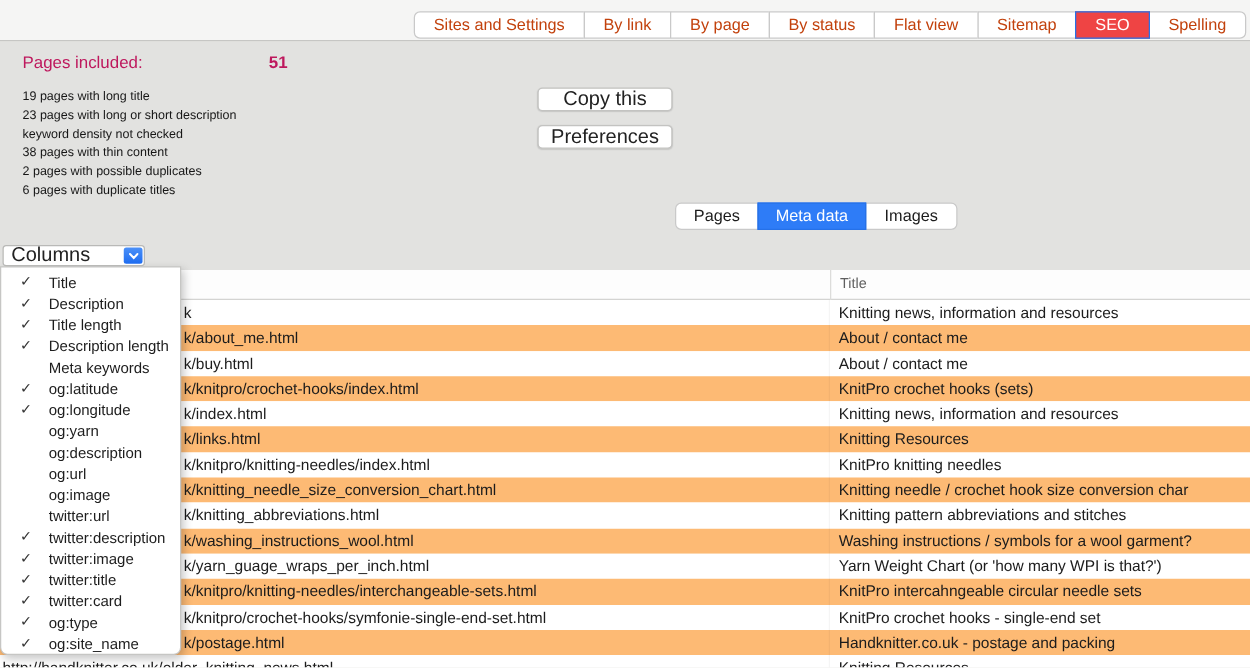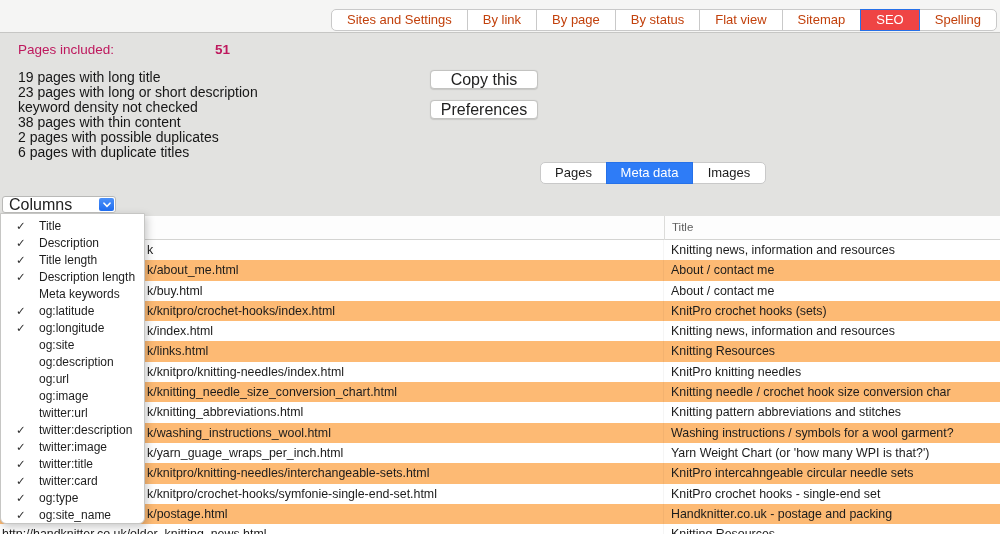--- a/index.html
+++ b/index.html
@@ -33,7 +33,7 @@
   .summary { position:absolute; left:18px; top:42px; }
   .summary-head { position:relative; font-size:13.5px; color:#be185d; height:18px; }
   .summary-head .val { position:absolute; left:197px; top:0; font-weight:bold; }
-  .summary-lines { margin-top:10px; font-size:14px; line-height:15px; color:#161616; }
+  .summary-lines { margin-top:10px; font-size:10px; line-height:15px; color:#161616; }
 
   
   .btn {

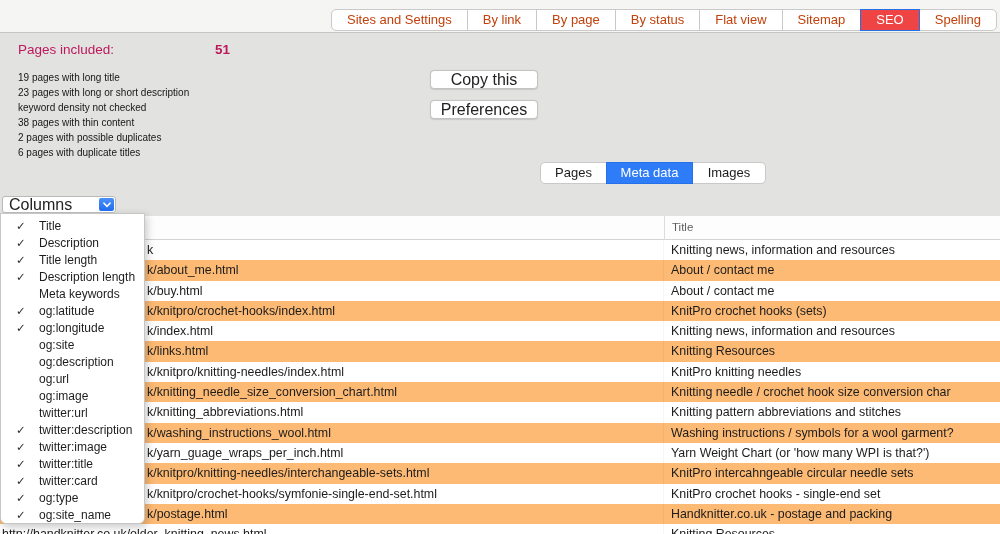--- a/index.html
+++ b/index.html
@@ -215,7 +215,7 @@
     <div class="menu-item"><span class="check"></span><span>Meta keywords</span></div>
     <div class="menu-item"><span class="check">✓</span><span>og:latitude</span></div>
     <div class="menu-item"><span class="check">✓</span><span>og:longitude</span></div>
-    <div class="menu-item"><span class="check"></span><span>og:site</span></div>
+    <div class="menu-item"><span class="check"></span><span>og:yarn</span></div>
     <div class="menu-item"><span class="check"></span><span>og:description</span></div>
     <div class="menu-item"><span class="check"></span><span>og:url</span></div>
     <div class="menu-item"><span class="check"></span><span>og:image</span></div>

